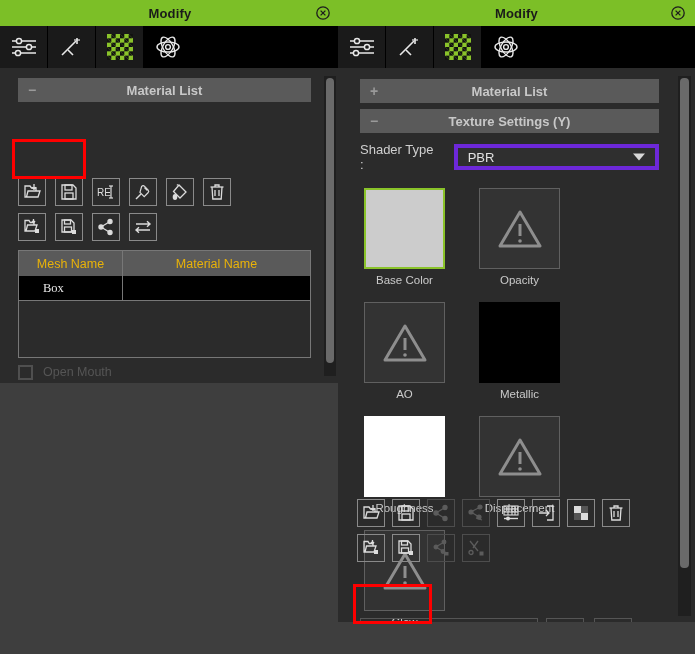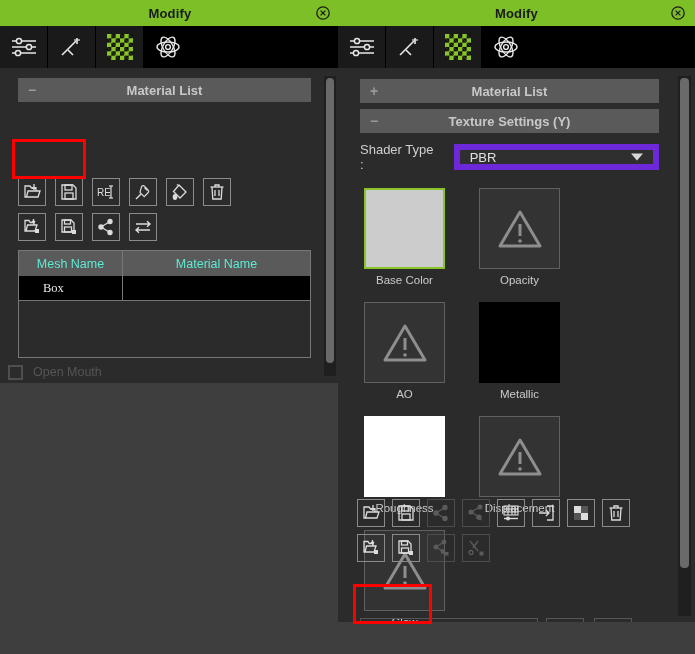--- a/index.html
+++ b/index.html
@@ -92,7 +92,7 @@
   .field-row { display: flex; align-items: center; }
   .field-label { font-size: 13px; color: #cfcfcf; }
   .dropdown {
-    height: 26px; border: 6px solid #6d28d9; background: #2f2f2f;
+    height: 26px; border: 4px solid #6d28d9; background: #2f2f2f;
     display: flex; align-items: center; position: relative; cursor: pointer;
   }
   .dropdown .val { font-size: 13px; color: #e0e0e0; padding-left: 10px; }

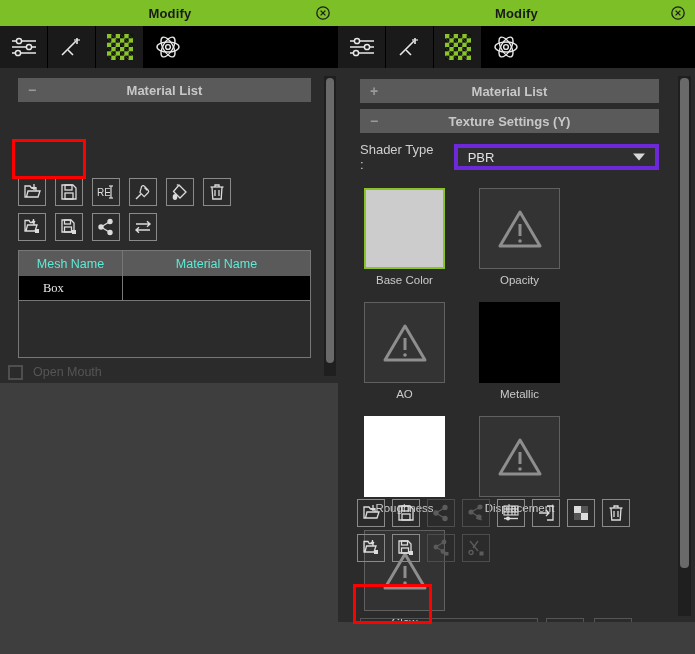--- a/index.html
+++ b/index.html
@@ -70,7 +70,7 @@
   .tbl { border: 1px solid #777; background: #2b2b2b; }
   .tbl .thead { display: flex; height: 25px; background: #5a5a5a; }
   .tbl .th {
-    font-size: 12.5px; color: #5eead4; display: flex;
+    font-size: 12.5px; color: #eab308; display: flex;
     align-items: center; justify-content: center; height: 100%;
   }
   .tbl .th.c1 { width: 104px; border-right: 1px solid #777; }

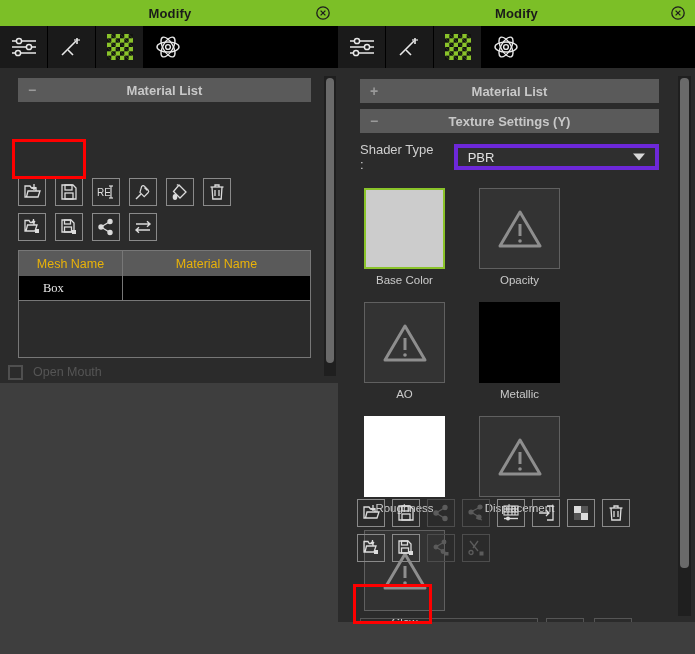--- a/index.html
+++ b/index.html
@@ -294,7 +294,7 @@
         <div class="tfill"></div>
       </div>
 
-      <div style="position:absolute; left:8px; top:293px;">
+      <div style="position:absolute; left:18px; top:293px;">
         <div class="cbrow disabled" style="margin-bottom:10px;">
           <span class="box"></span>
           <span class="ctxt">Open Mouth</span>

